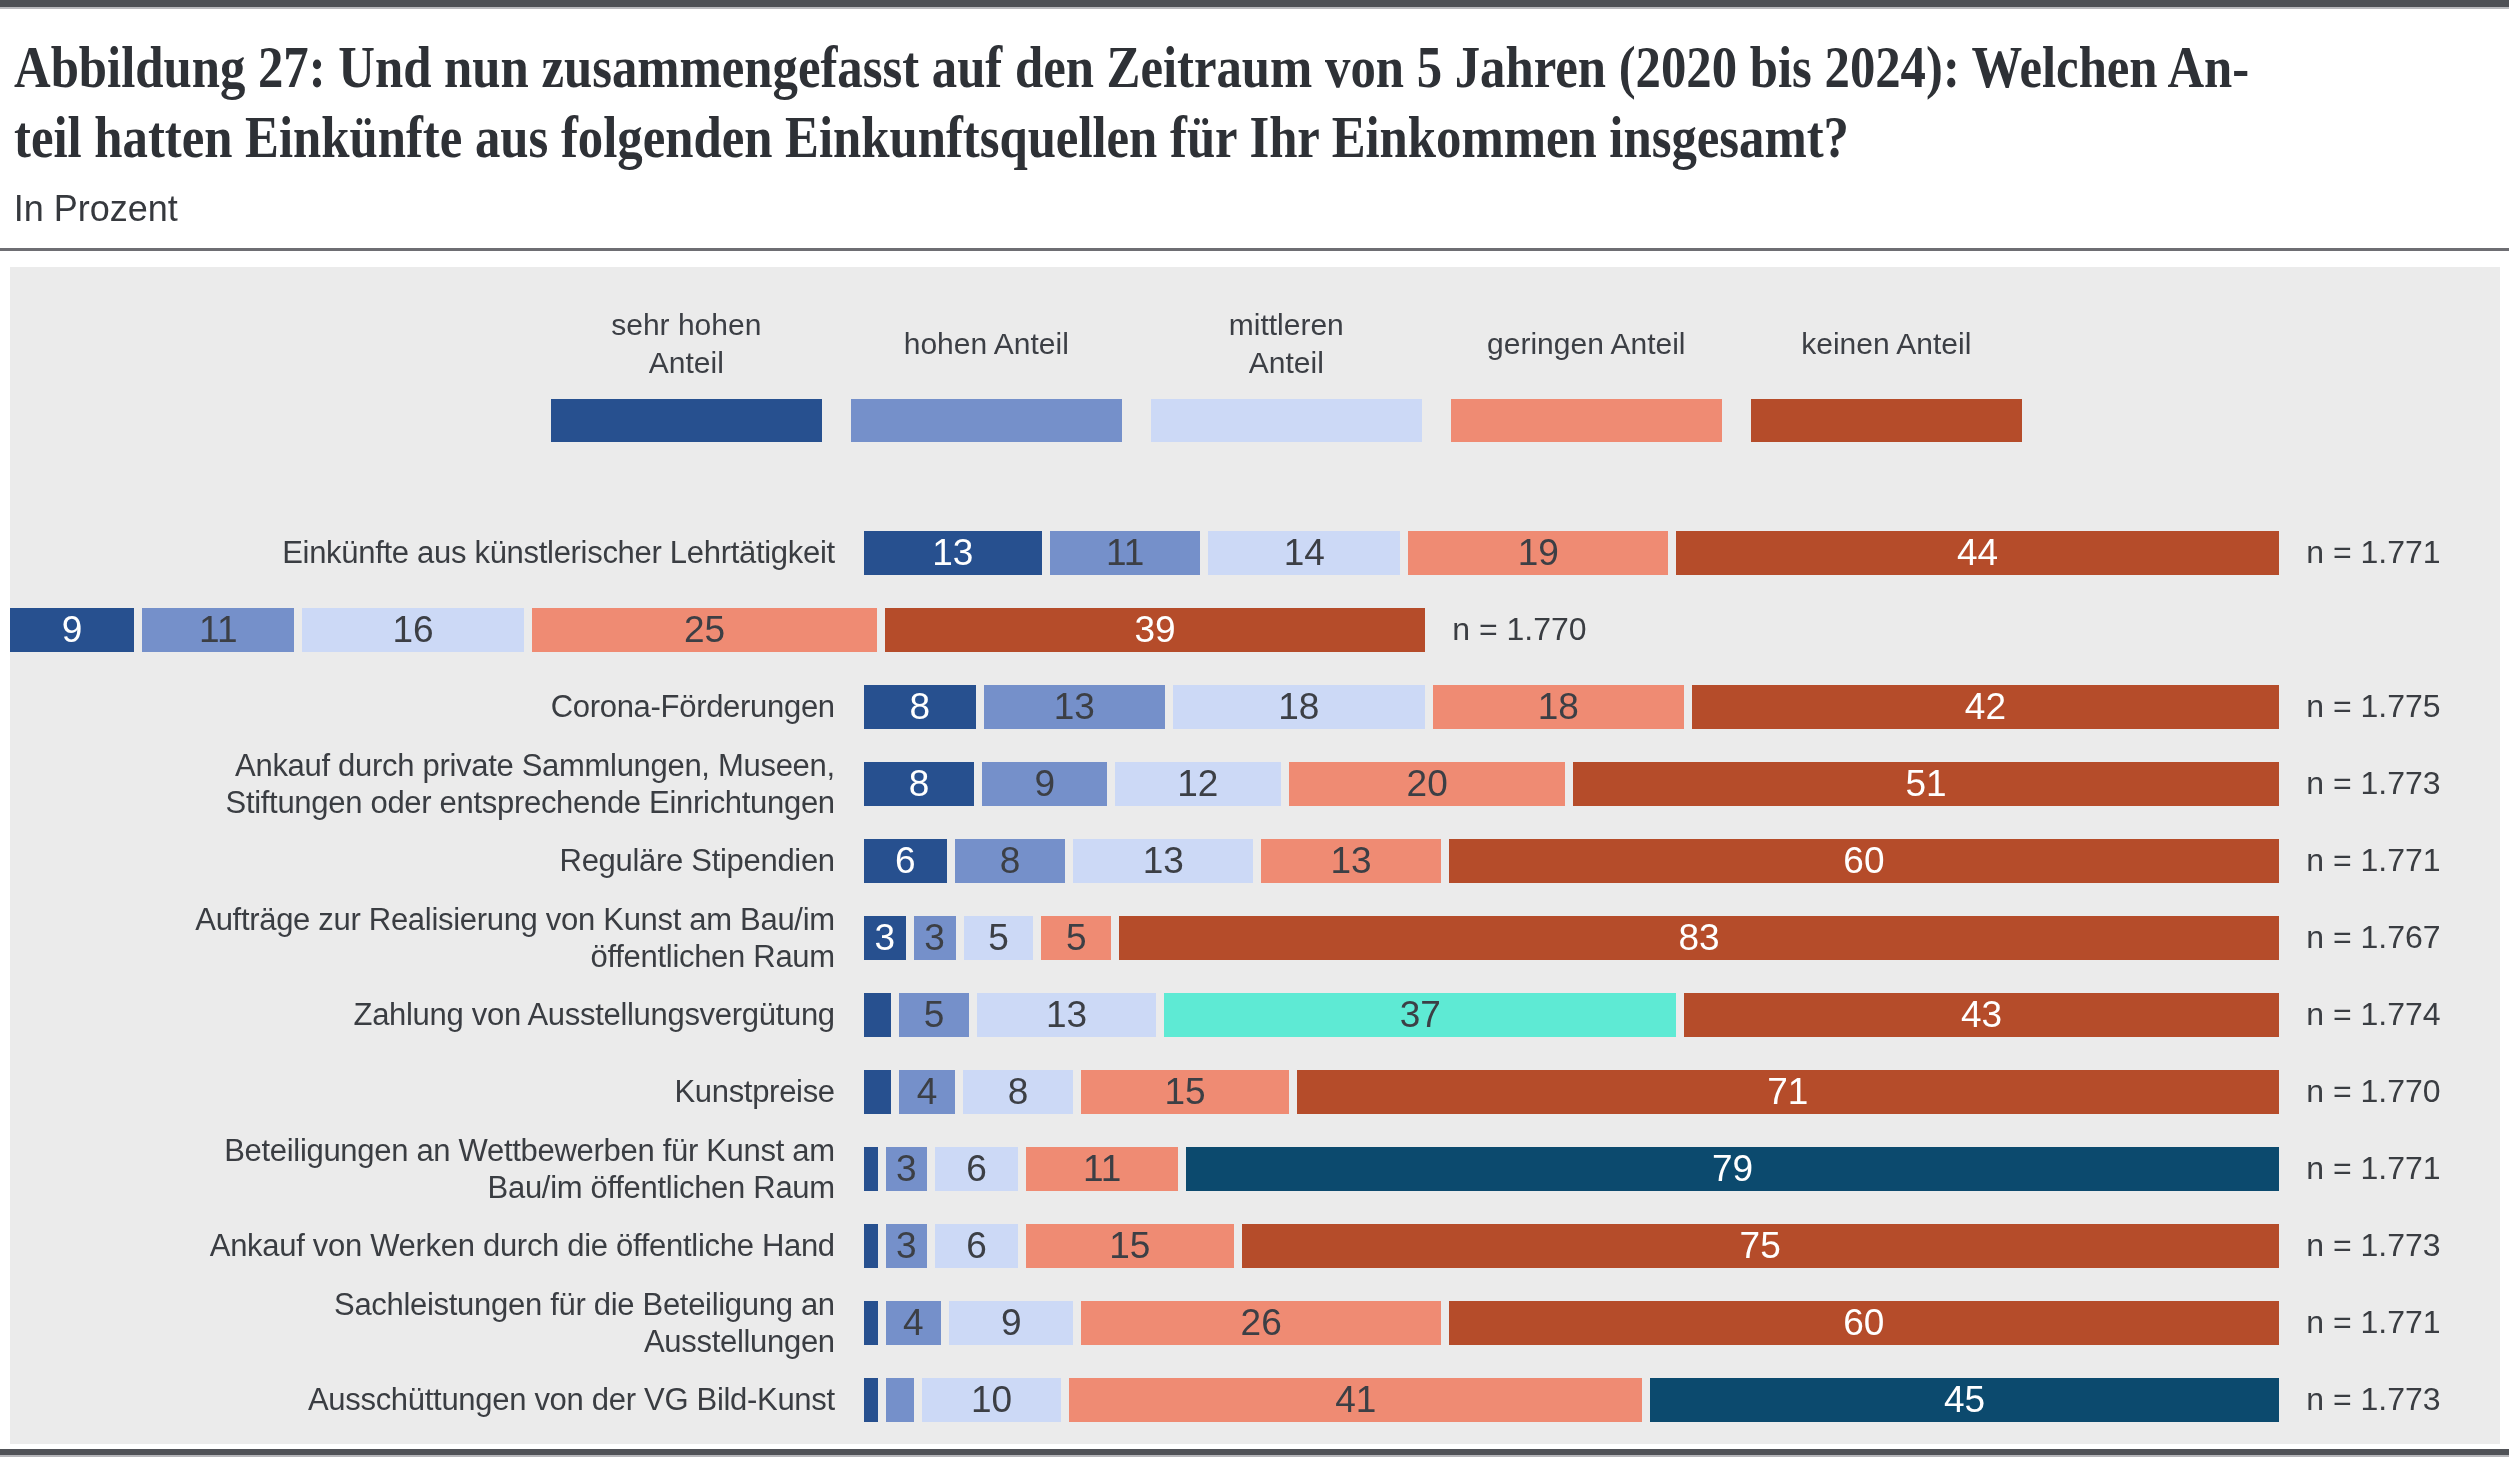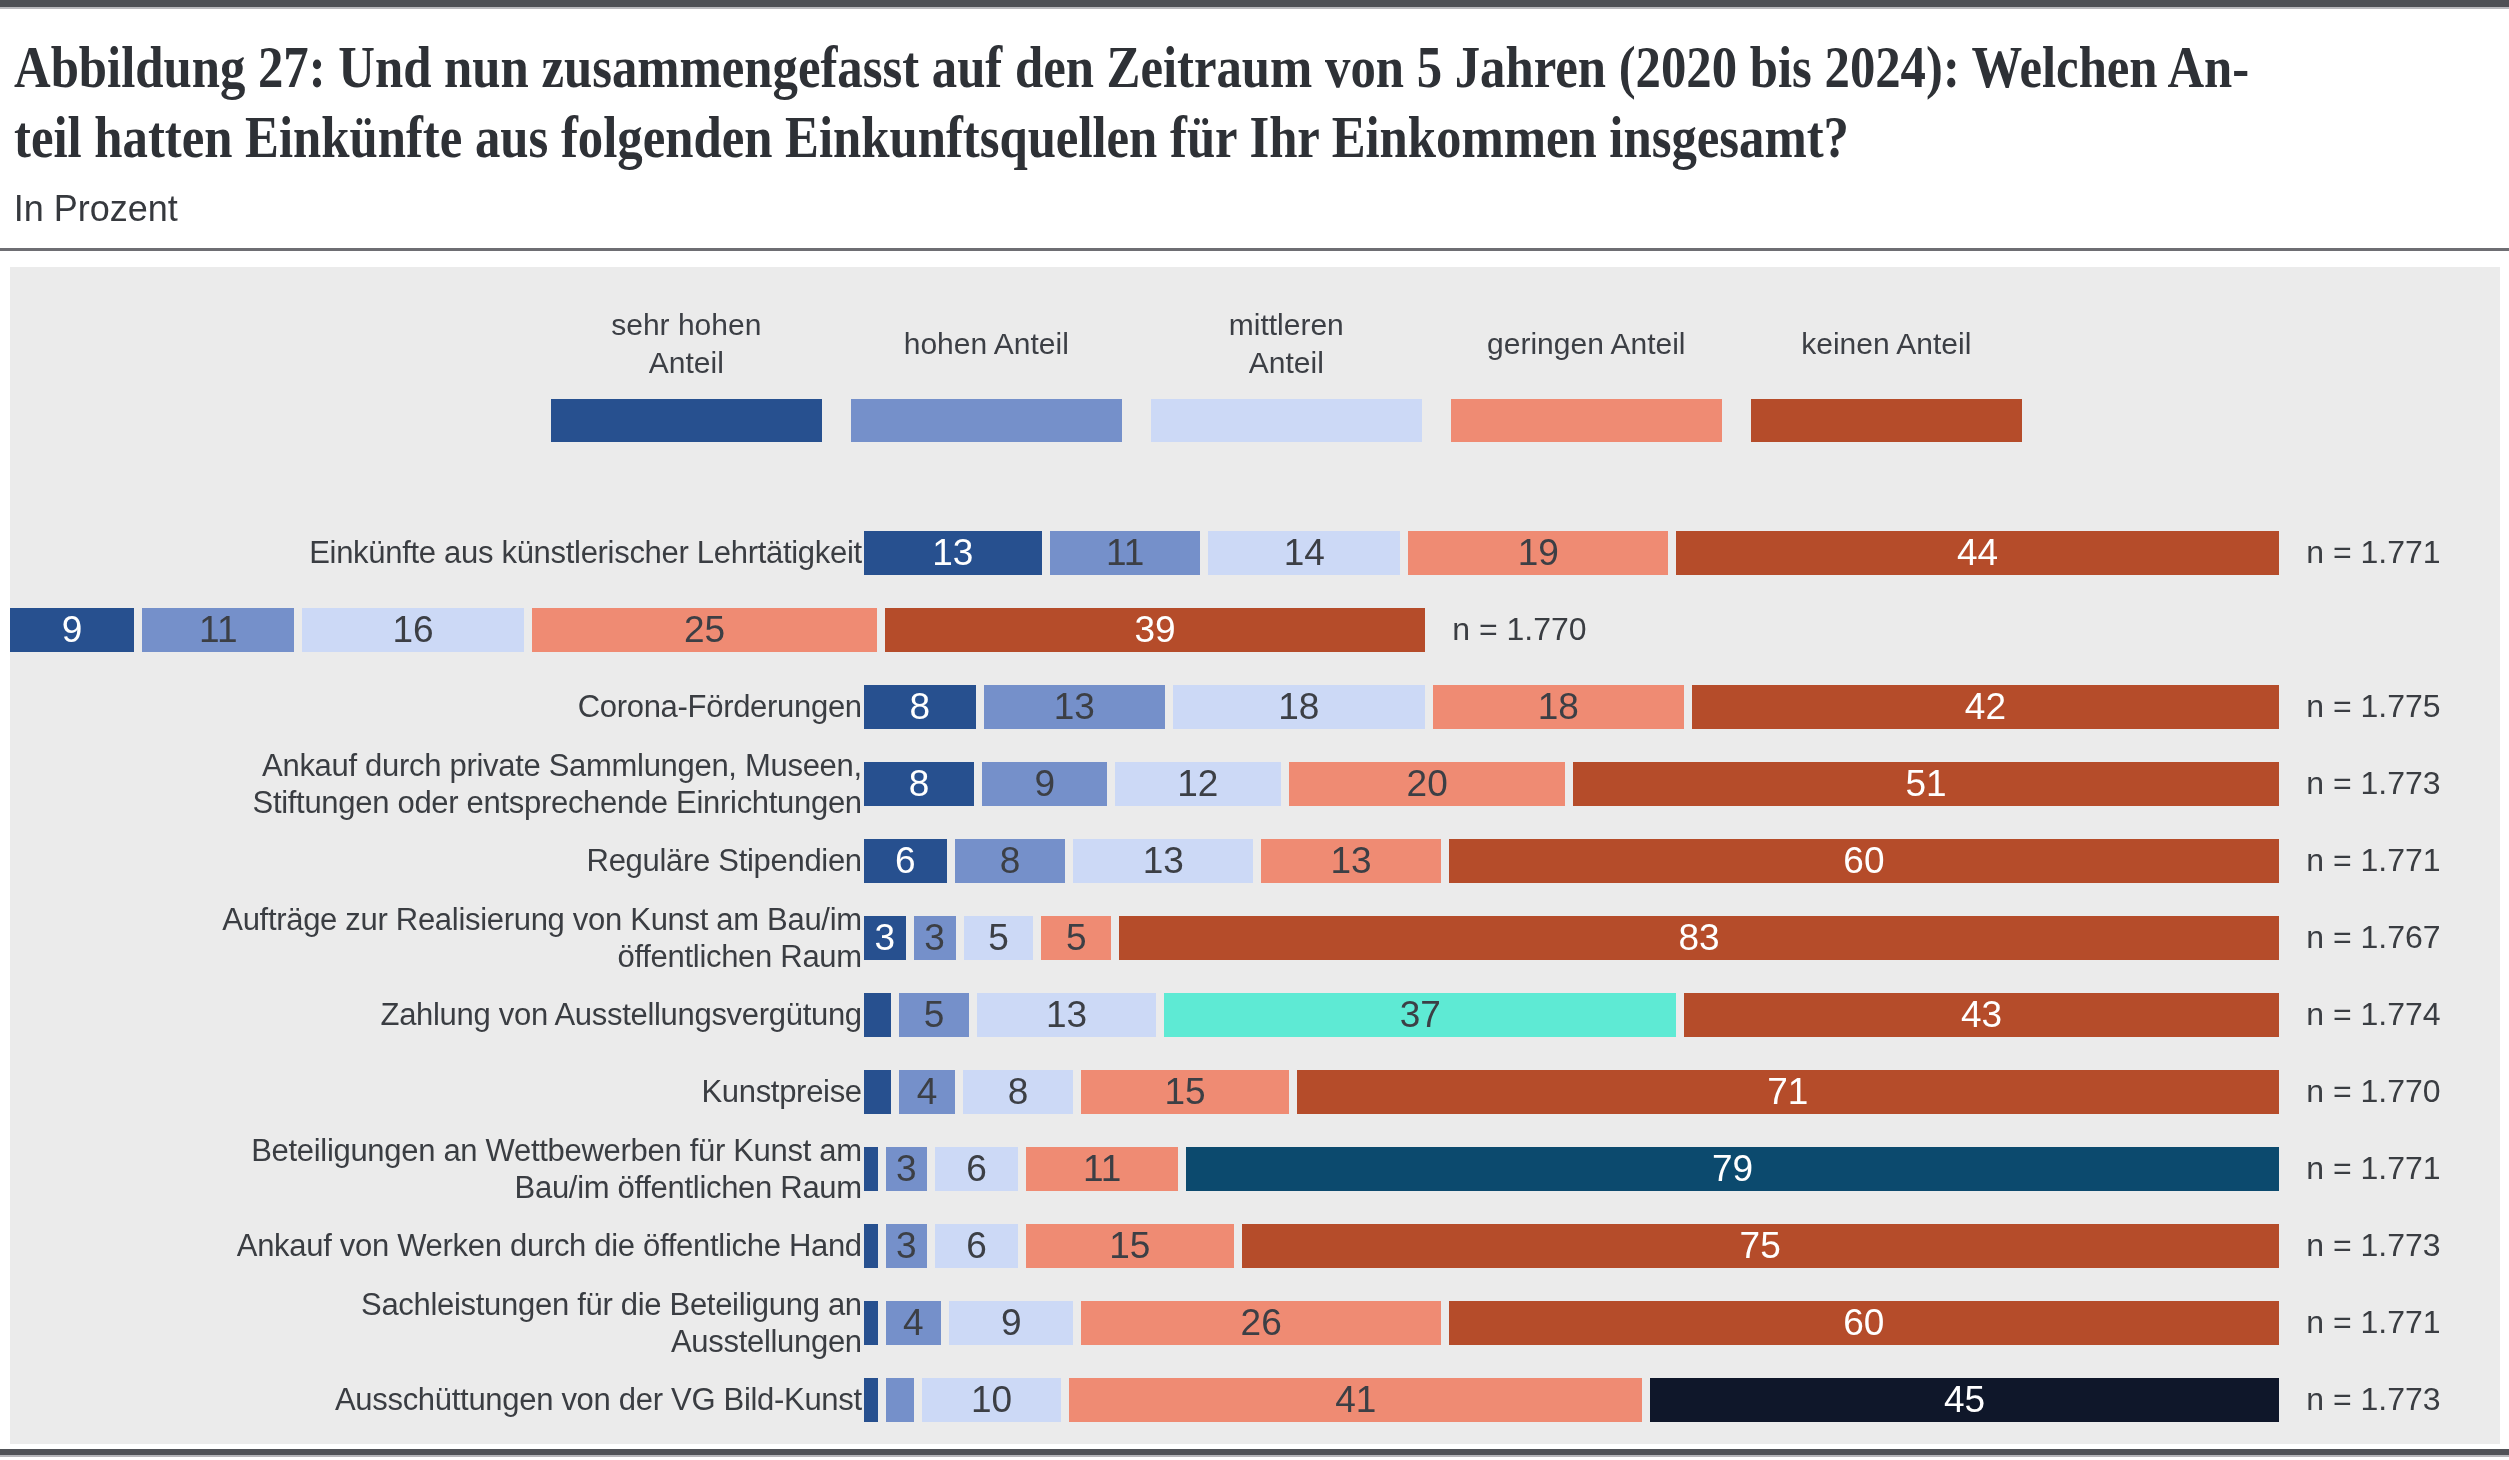--- a/index.html
+++ b/index.html
@@ -27,7 +27,7 @@
   .rows{position:absolute;left:0;top:247px;width:2490px;}
   .bar-row{height:77px;display:flex;align-items:center;}
   .row-label{
-    width:854px;box-sizing:border-box;padding-right:2px;flex:none;
+    width:854px;box-sizing:border-box;padding-right:29px;flex:none;
     text-align:right;font-size:31px;line-height:37px;white-space:pre-line;
     letter-spacing:-0.3px;color:#3A3D42;
   }

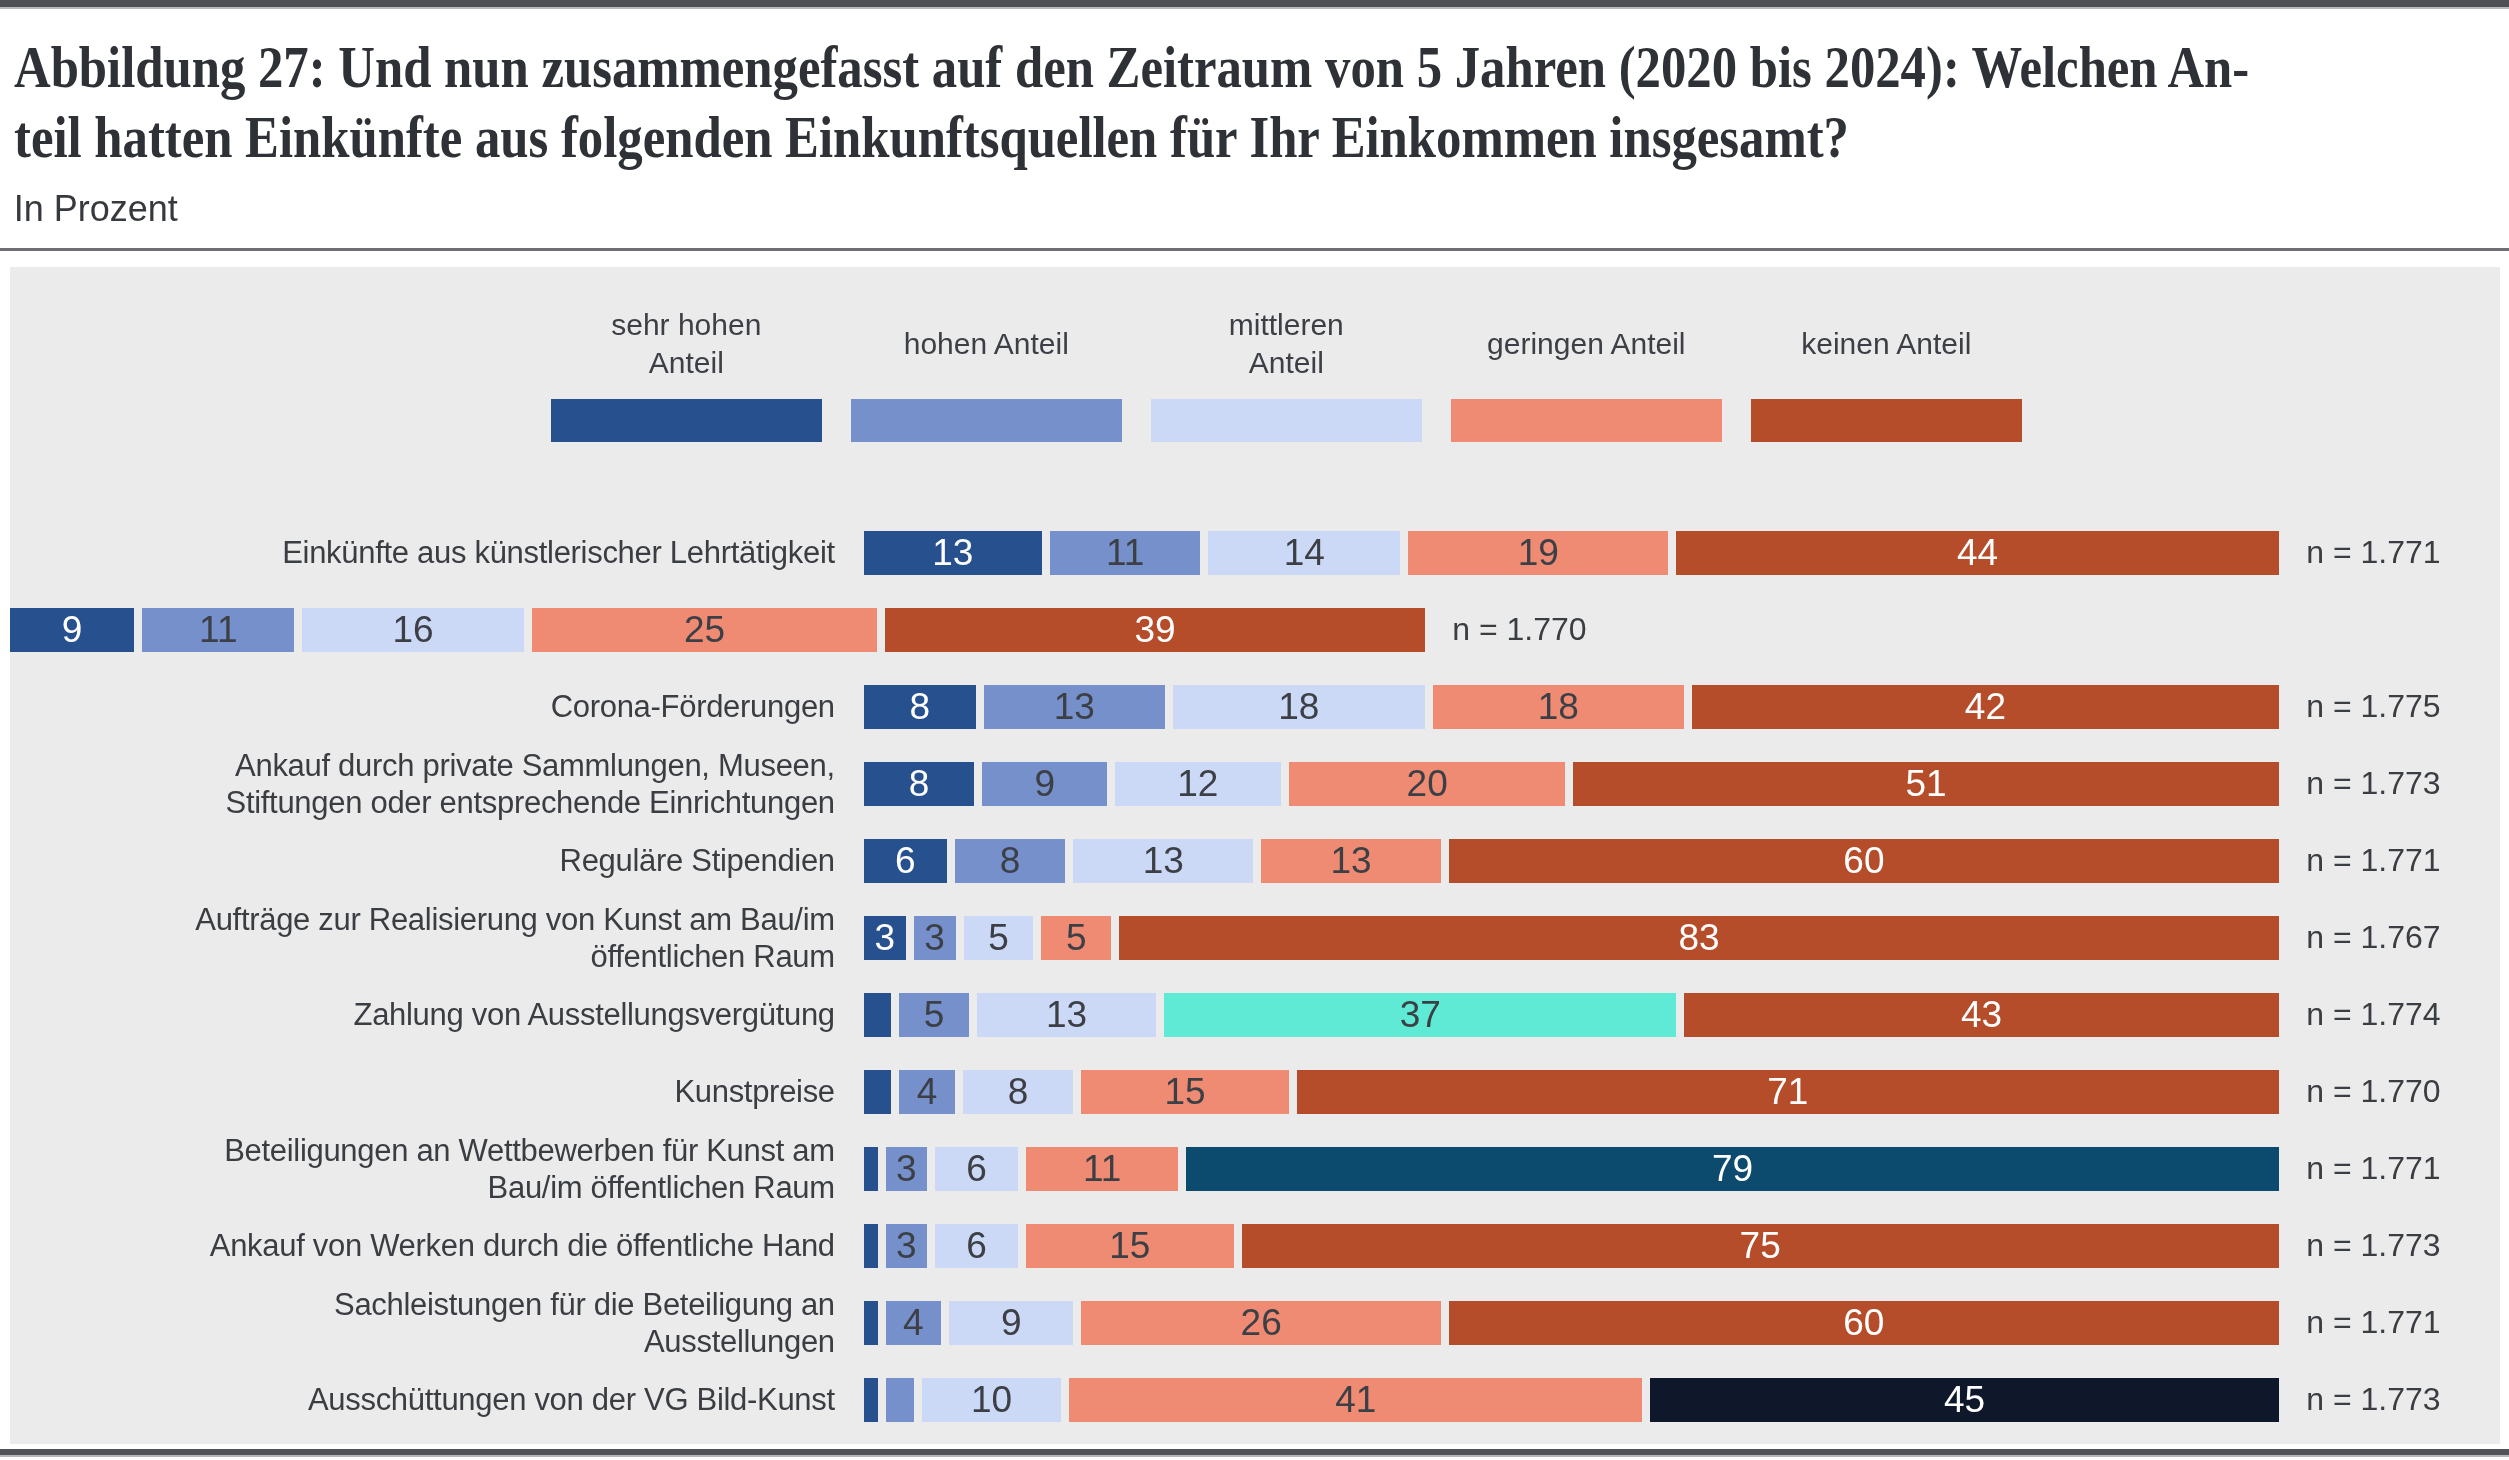--- a/index.html
+++ b/index.html
@@ -312,7 +312,7 @@
           <div class="segment" style="background: rgb(239, 139, 115); flex-grow: 41; flex-basis: 0px;">
             <span class="segment-value" style="color: rgb(60, 63, 69);">41</span>
           </div>
-          <div class="segment" style="background: #0f172a; flex-grow: 45; flex-basis: 0px; align-items: center;">
+          <div class="segment" style="background: #0c4a6e; flex-grow: 45; flex-basis: 0px; align-items: center;">
             <span class="segment-value" style="color: rgb(255, 255, 255);">45</span>
           </div>
         </div>

